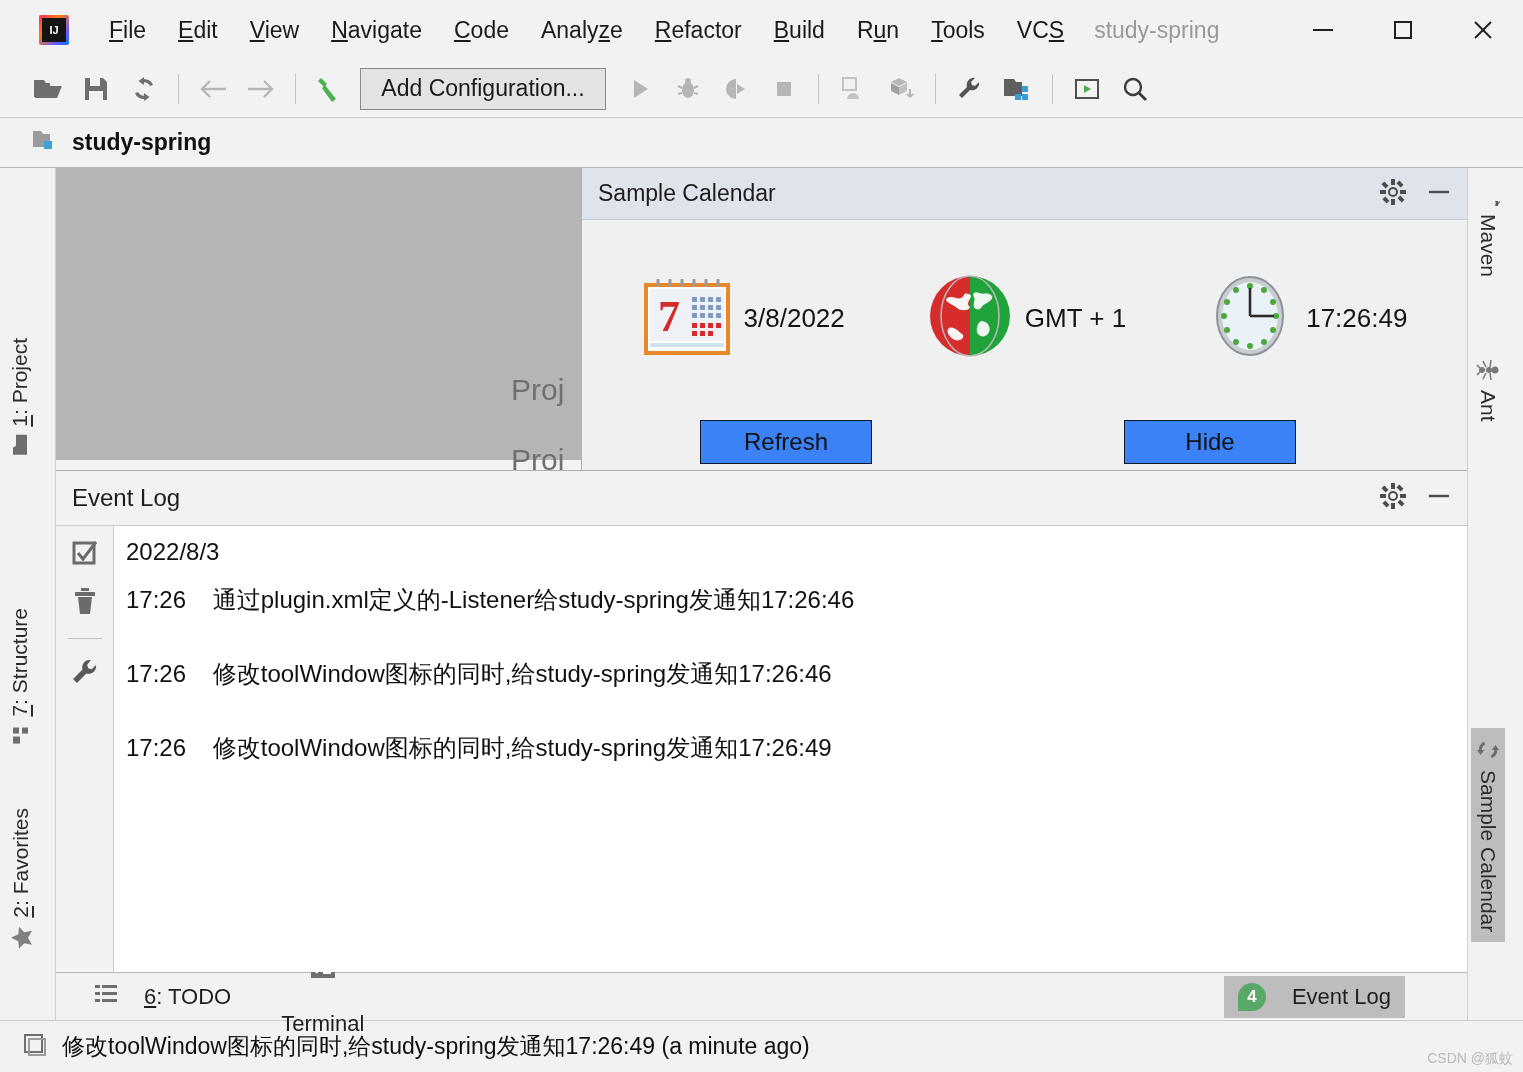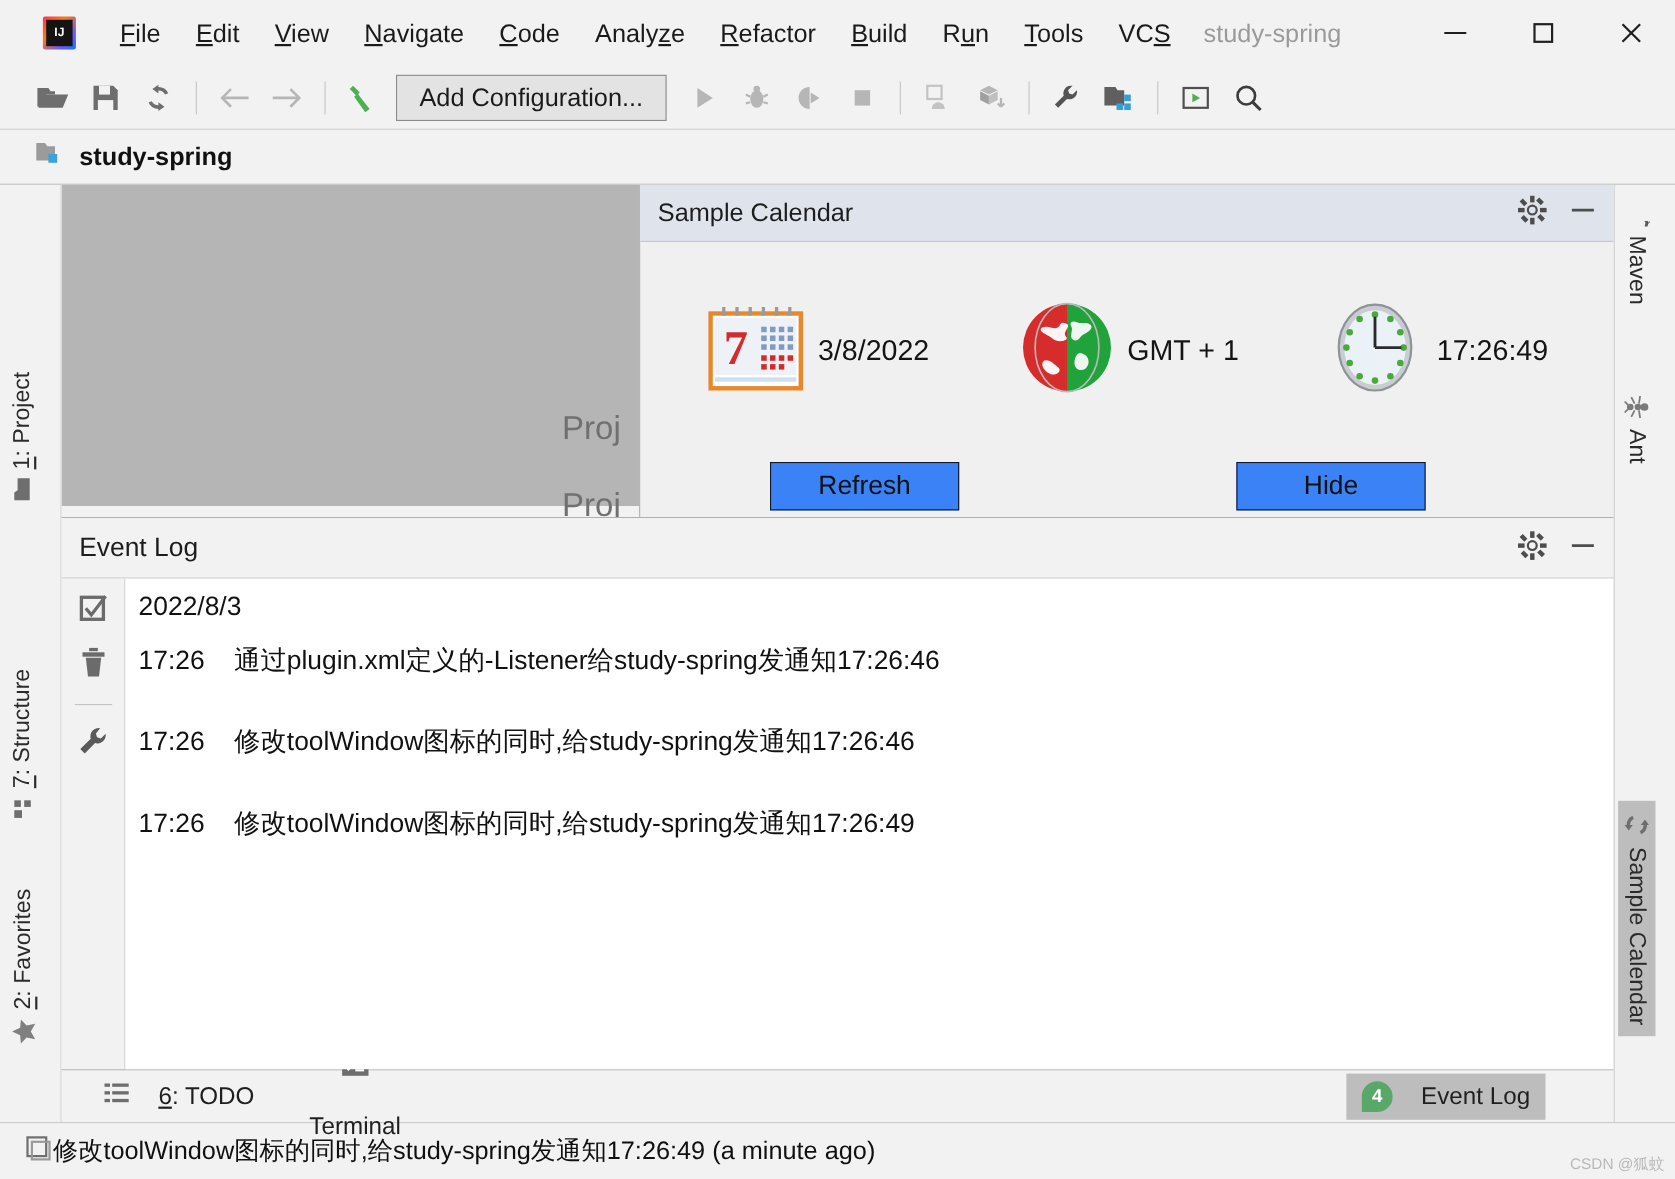--- a/index.html
+++ b/index.html
@@ -108,7 +108,7 @@
            border-radius:50% 50% 50% 0; font-weight:bold; }
 
   
-  .statusbar { height:52px; flex:0 0 52px; display:flex; align-items:center; 
+  .statusbar { height:52px; flex:0 0 52px; display:flex; align-items:center; gap:14px;
                padding-left:22px; background:#f2f2f2; border-top:1px solid #cacaca; }
   .status-text { font-size:23px; color:#101010; white-space:nowrap; }
 

